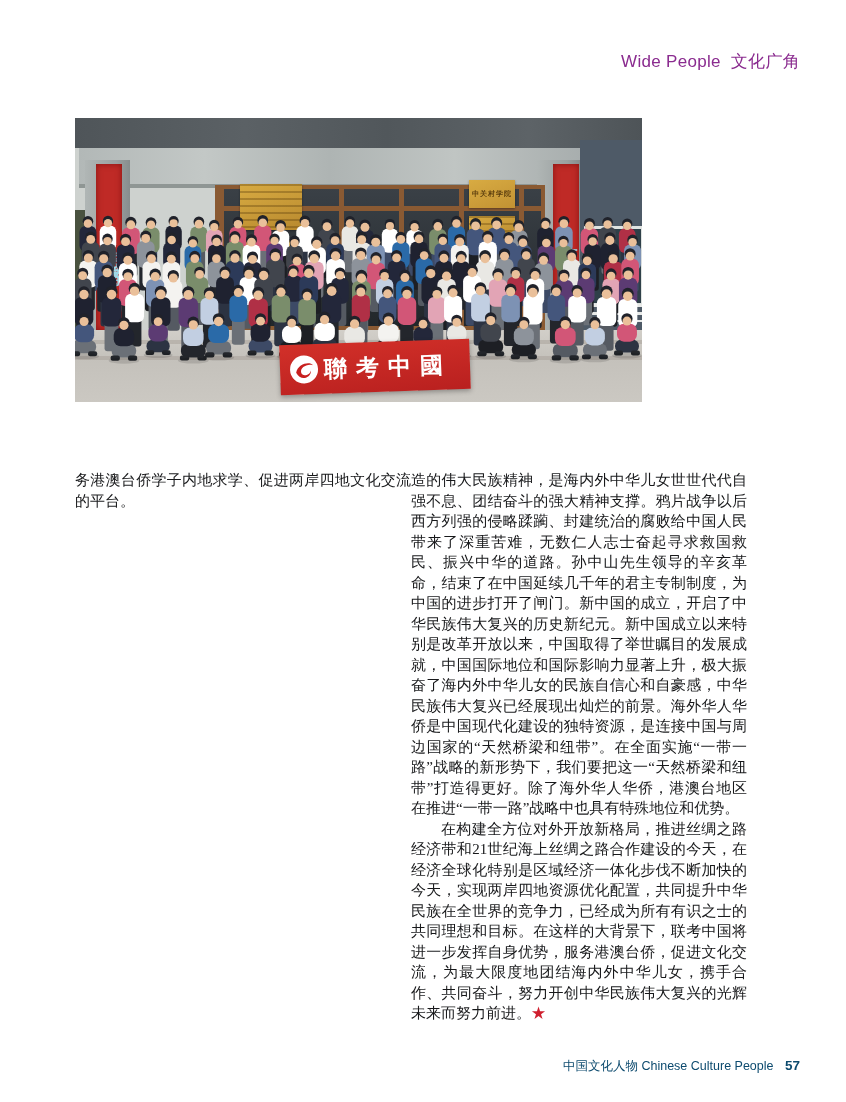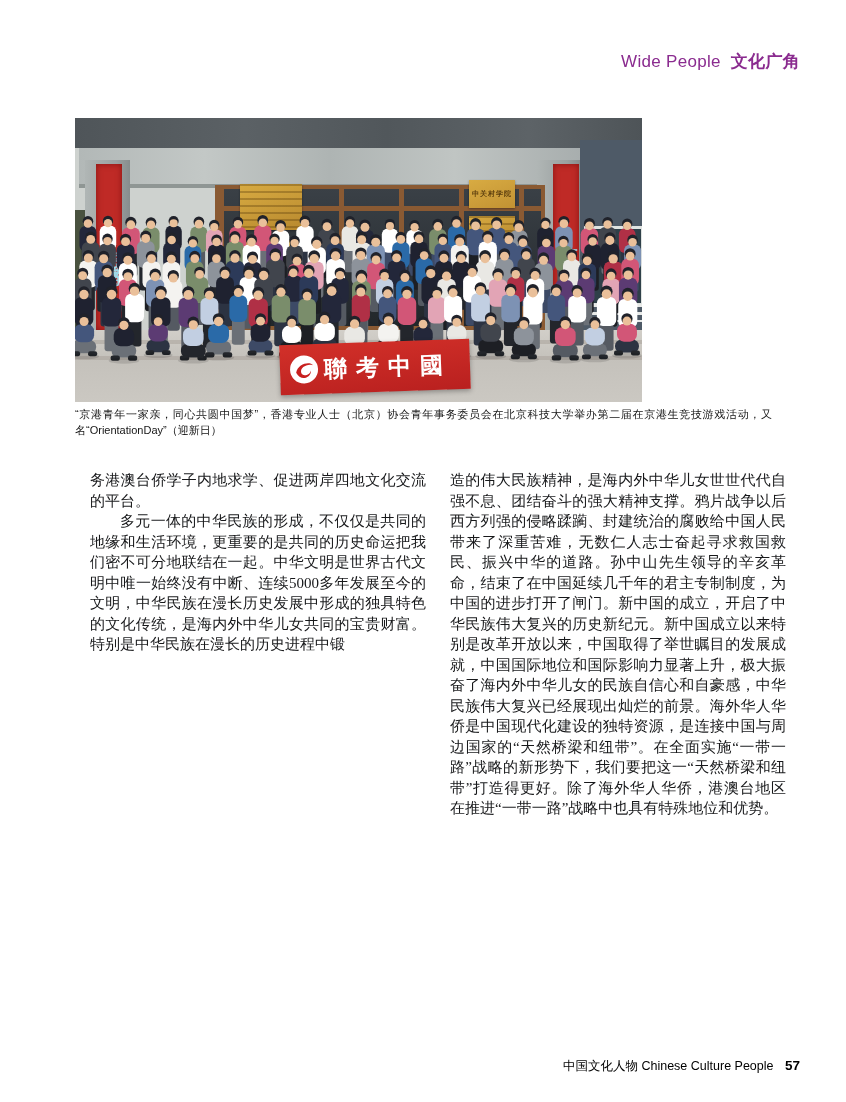--- a/index.html
+++ b/index.html
@@ -9,7 +9,7 @@
   
   .header{position:absolute;top:50px;right:46px;color:var(--c-header_purple,#8a2b8f);
           font-size:17px;letter-spacing:.3px;}
-  .header .hdr-zh{margin-left:10px;font-weight:bold;}
+  .header .hdr-zh{margin-left:10px;font-weight:normal;}
 
   
   .photo{position:absolute;left:75px;top:118px;width:567px;height:284px;overflow:hidden;

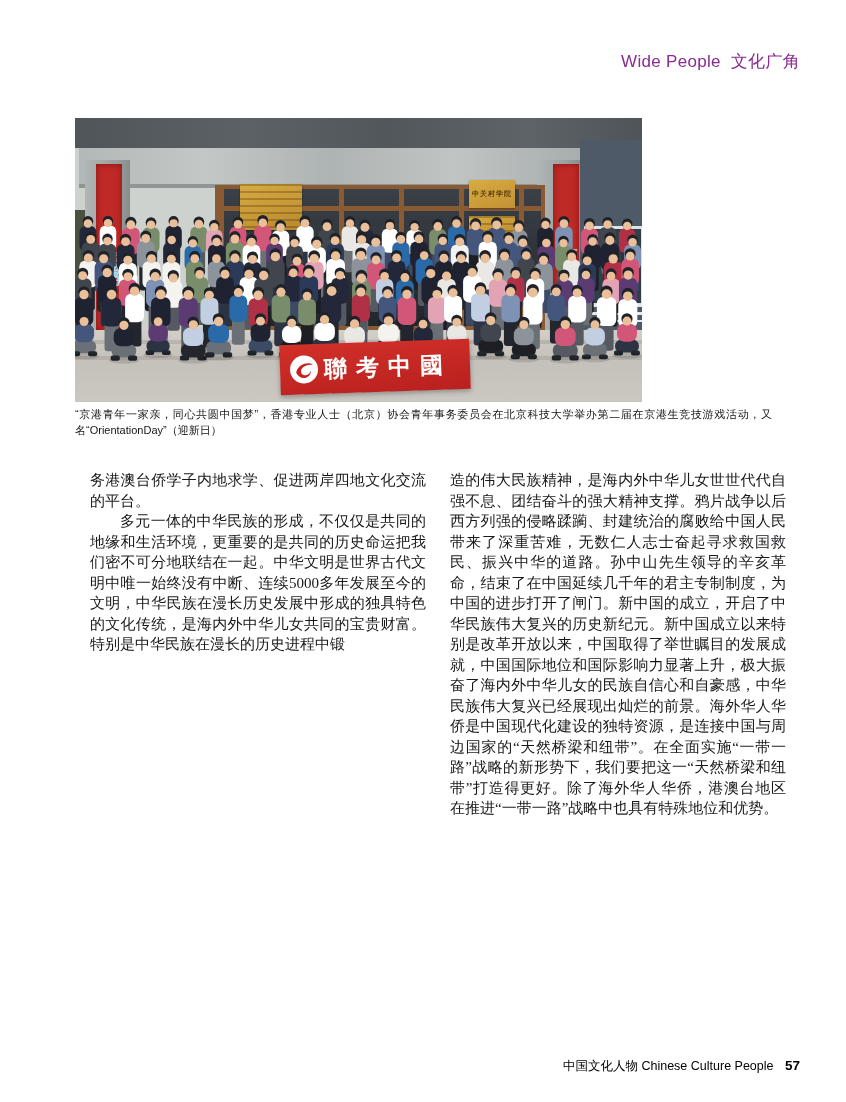--- a/index.html
+++ b/index.html
@@ -1050,7 +1050,6 @@
     </div>
   </div>
 
-  <p class="caption">“京港青年一家亲，同心共圆中国梦”，香港专业人士（北京）协会青年事务委员会在北京科技大学举办第二届在京港生竞技游戏活动，又名“OrientationDay”（迎新日）</p>
 
   <div class="article">
     <div class="column">

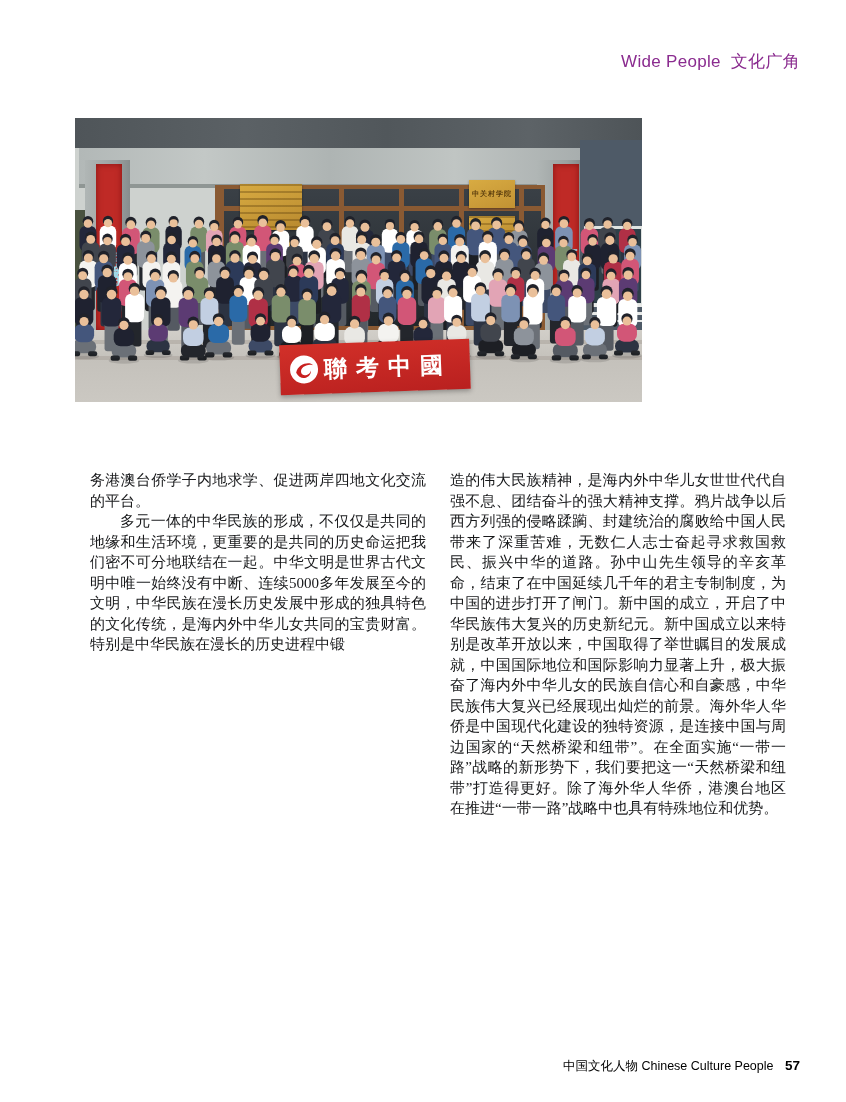--- a/index.html
+++ b/index.html
@@ -75,8 +75,8 @@
       font-size:11px;line-height:16px;color:#151515;text-align:justify;}
 
   
-  .article{position:absolute;left:75px;top:470px;width:697px;display:flex;gap:24px;
-      font-family:"Liberation Serif","DejaVu Serif",serif;margin-left:15px;}
+  .article{position:absolute;left:75px;top:470px;width:697px;display:flex;
+      font-family:"Liberation Serif","DejaVu Serif",serif;}
   .column{width:336px;font-size:15px;line-height:20.5px;color:#17181a;text-align:justify;}
   .column p{margin:0;text-indent:2em;}
   .column p:first-child{text-indent:0;}

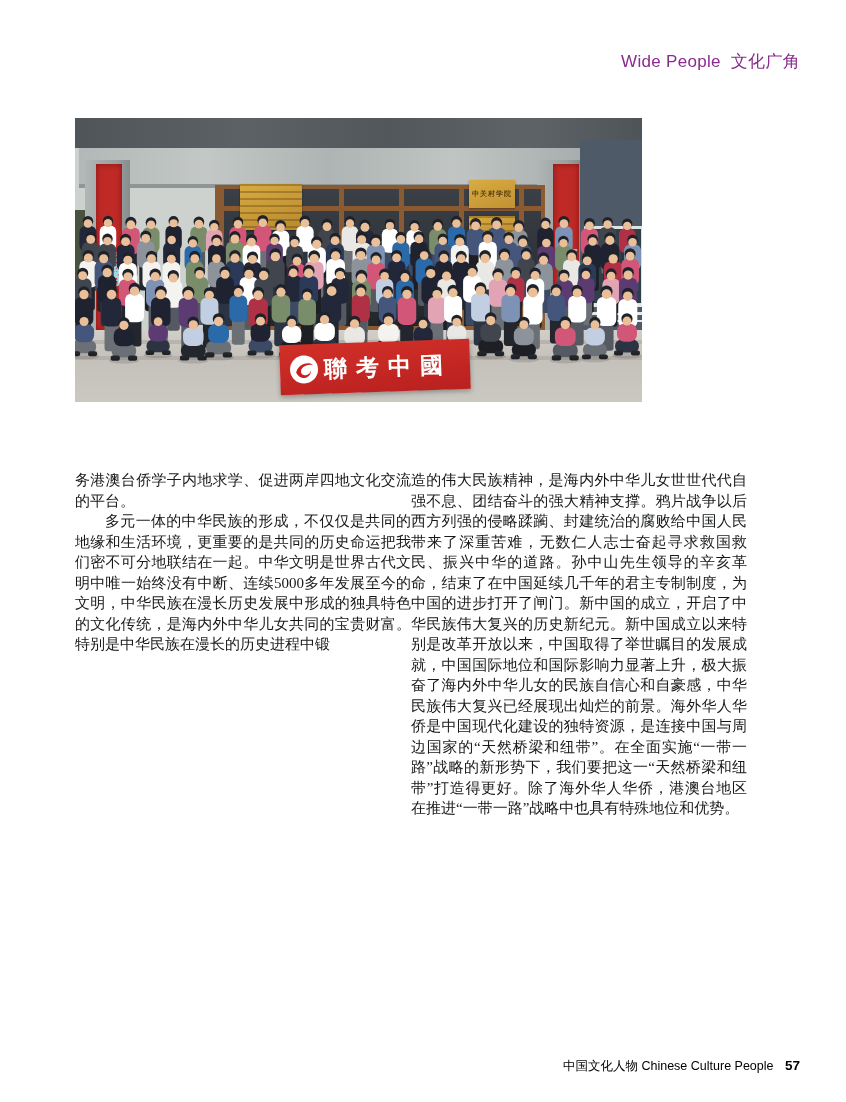--- a/index.html
+++ b/index.html
@@ -1054,7 +1054,6 @@
   <div class="article">
     <div class="column">
         <p>务港澳台侨学子内地求学、促进两岸四地文化交流的平台。</p>
-        <p>多元一体的中华民族的形成，不仅仅是共同的地缘和生活环境，更重要的是共同的历史命运把我们密不可分地联结在一起。中华文明是世界古代文明中唯一始终没有中断、连续5000多年发展至今的文明，中华民族在漫长历史发展中形成的独具特色的文化传统，是海内外中华儿女共同的宝贵财富。特别是中华民族在漫长的历史进程中锻</p>
       </div>
     <div class="column">
         <p>造的伟大民族精神，是海内外中华儿女世世代代自强不息、团结奋斗的强大精神支撑。鸦片战争以后西方列强的侵略蹂躏、封建统治的腐败给中国人民带来了深重苦难，无数仁人志士奋起寻求救国救民、振兴中华的道路。孙中山先生领导的辛亥革命，结束了在中国延续几千年的君主专制制度，为中国的进步打开了闸门。新中国的成立，开启了中华民族伟大复兴的历史新纪元。新中国成立以来特别是改革开放以来，中国取得了举世瞩目的发展成就，中国国际地位和国际影响力显著上升，极大振奋了海内外中华儿女的民族自信心和自豪感，中华民族伟大复兴已经展现出灿烂的前景。海外华人华侨是中国现代化建设的独特资源，是连接中国与周边国家的“天然桥梁和纽带”。在全面实施“一带一路”战略的新形势下，我们要把这一“天然桥梁和纽带”打造得更好。除了海外华人华侨，港澳台地区在推进“一带一路”战略中也具有特殊地位和优势。</p>

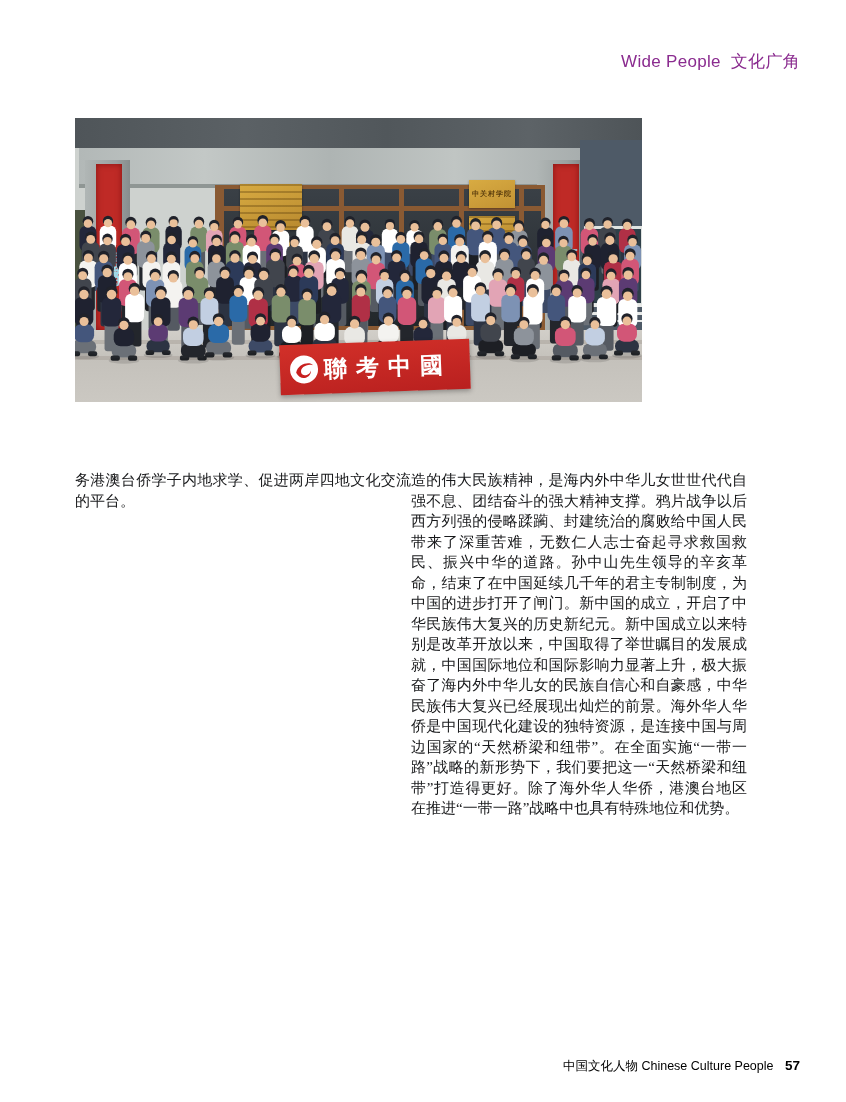--- a/index.html
+++ b/index.html
@@ -1057,6 +1057,7 @@
       </div>
     <div class="column">
         <p>造的伟大民族精神，是海内外中华儿女世世代代自强不息、团结奋斗的强大精神支撑。鸦片战争以后西方列强的侵略蹂躏、封建统治的腐败给中国人民带来了深重苦难，无数仁人志士奋起寻求救国救民、振兴中华的道路。孙中山先生领导的辛亥革命，结束了在中国延续几千年的君主专制制度，为中国的进步打开了闸门。新中国的成立，开启了中华民族伟大复兴的历史新纪元。新中国成立以来特别是改革开放以来，中国取得了举世瞩目的发展成就，中国国际地位和国际影响力显著上升，极大振奋了海内外中华儿女的民族自信心和自豪感，中华民族伟大复兴已经展现出灿烂的前景。海外华人华侨是中国现代化建设的独特资源，是连接中国与周边国家的“天然桥梁和纽带”。在全面实施“一带一路”战略的新形势下，我们要把这一“天然桥梁和纽带”打造得更好。除了海外华人华侨，港澳台地区在推进“一带一路”战略中也具有特殊地位和优势。</p>
+        <p>在构建全方位对外开放新格局，推进丝绸之路经济带和21世纪海上丝绸之路合作建设的今天，在经济全球化特别是区域经济一体化步伐不断加快的今天，实现两岸四地资源优化配置，共同提升中华民族在全世界的竞争力，已经成为所有有识之士的共同理想和目标。在这样的大背景下，联考中国将进一步发挥自身优势，服务港澳台侨，促进文化交流，为最大限度地团结海内外中华儿女，携手合作、共同奋斗，努力开创中华民族伟大复兴的光辉未来而努力前进。<span class="star">★</span></p>
       </div>
   </div>
 

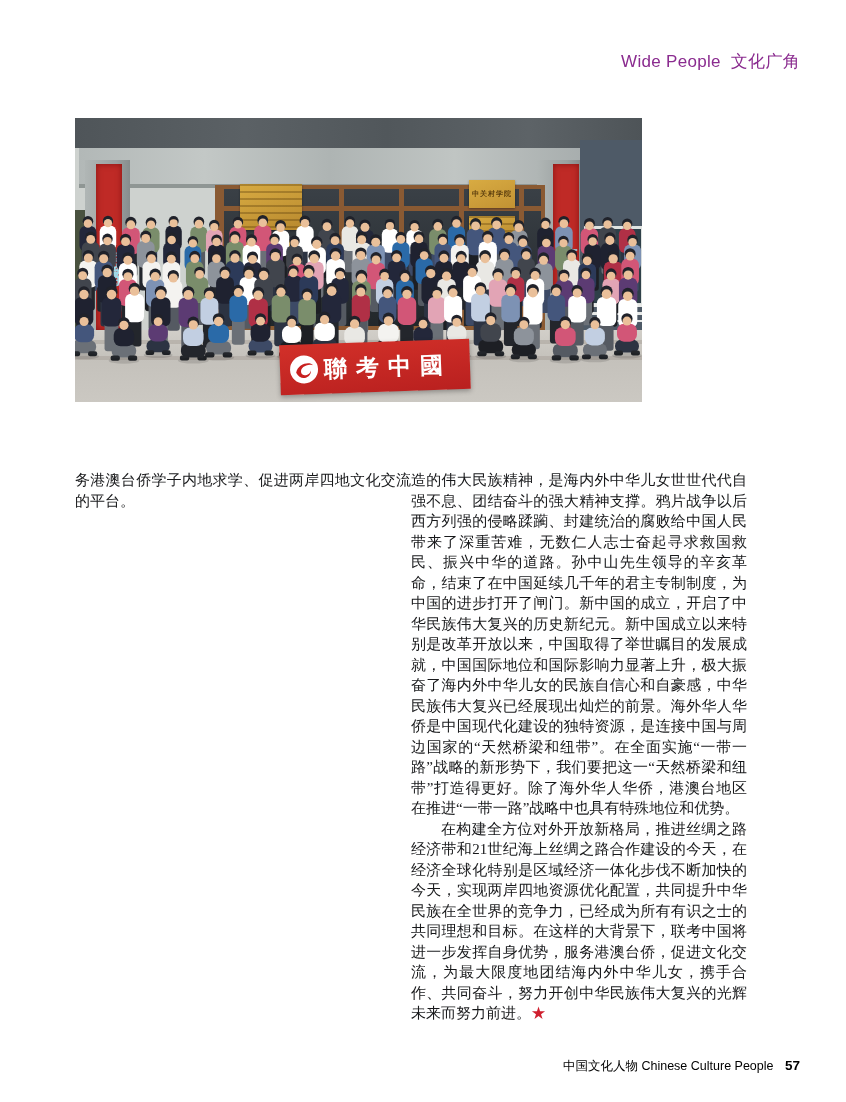--- a/index.html
+++ b/index.html
@@ -83,7 +83,7 @@
   .star{color:var(--c-star_red,#cf1f2e);font-size:15px;}
 
   
-  .footer{position:absolute;top:1058px;right:46px;font-size:12.5px;color:#000000;text-align:right;}
+  .footer{position:absolute;top:1058px;right:46px;font-size:12.5px;color:#0c4a6e;text-align:right;}
   .footer .pagenum{font-weight:bold;margin-left:8px;font-size:13.5px;}
 </style>
 </head>

